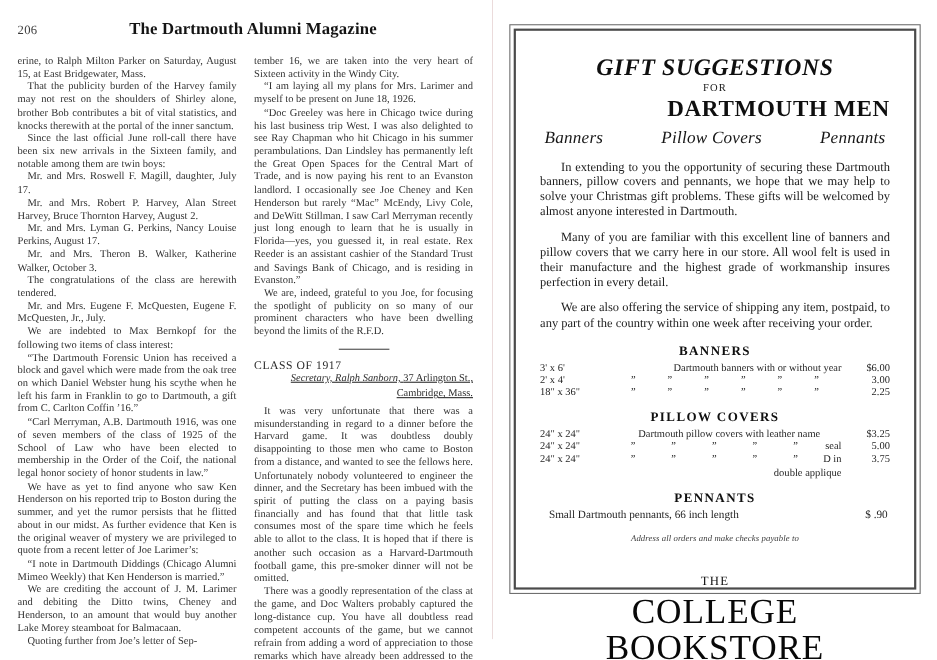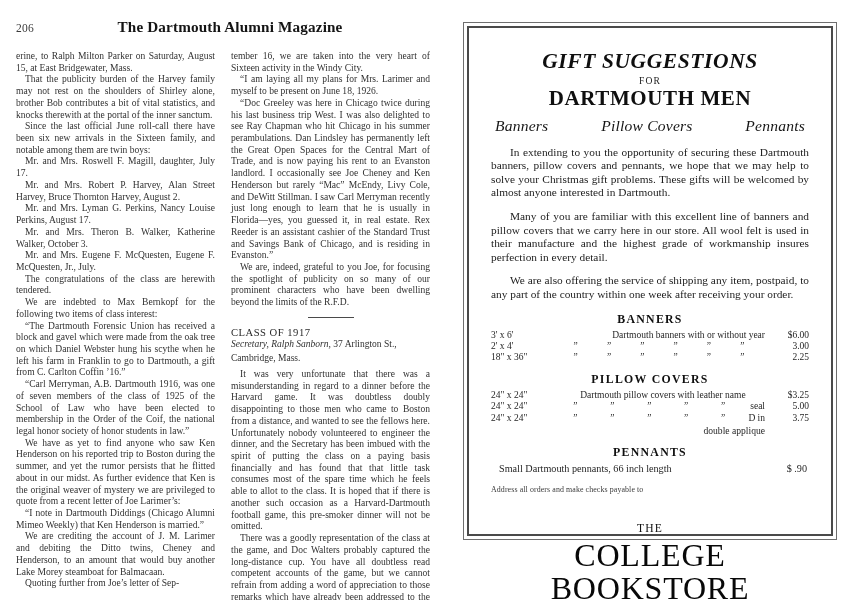--- a/index.html
+++ b/index.html
@@ -142,7 +142,7 @@
     margin: 1px 0 1px 0;
   }
   .ad-h2 {
-    text-align: center;
+    text-align: right;
     font-size: 21px;
     font-weight: bold;
     letter-spacing: 0.6px;

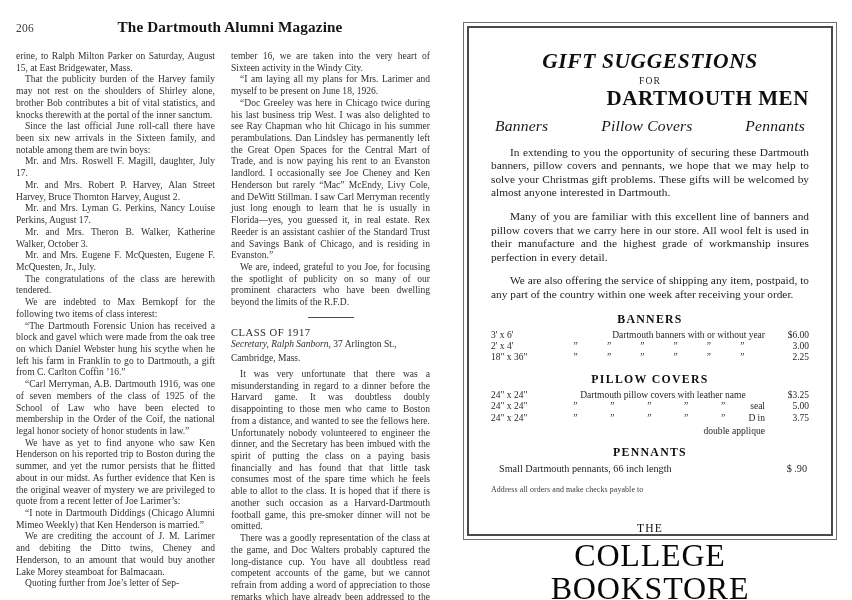--- a/index.html
+++ b/index.html
@@ -255,8 +255,8 @@
         <p>Mr. and Mrs. Robert P. Harvey, Alan Street Harvey, Bruce Thornton Harvey, August 2.</p>
         <p>Mr. and Mrs. Lyman G. Perkins, Nancy Louise Perkins, August 17.</p>
         <p>Mr. and Mrs. Theron B. Walker, Katherine Walker, October 3.</p>
+        <p>The congratulations of the class are herewith tendered.</p>
         <p>Mr. and Mrs. Eugene F. McQuesten, Eugene F. McQuesten, Jr., July.</p>
-        <p>The congratulations of the class are herewith tendered.</p>
         <p>We are indebted to Max Bernkopf for the following two items of class interest:</p>
         <p>“The Dartmouth Forensic Union has received a block and gavel which were made from the oak tree on which Daniel Webster hung his scythe when he left his farm in Franklin to go to Dartmouth, a gift from C. Carlton Coffin ’16.”</p>
         <p>“Carl Merryman, A.B. Dartmouth 1916, was one of seven members of the class of 1925 of the School of Law who have been elected to membership in the Order of the Coif, the national legal honor society of honor students in law.”</p>

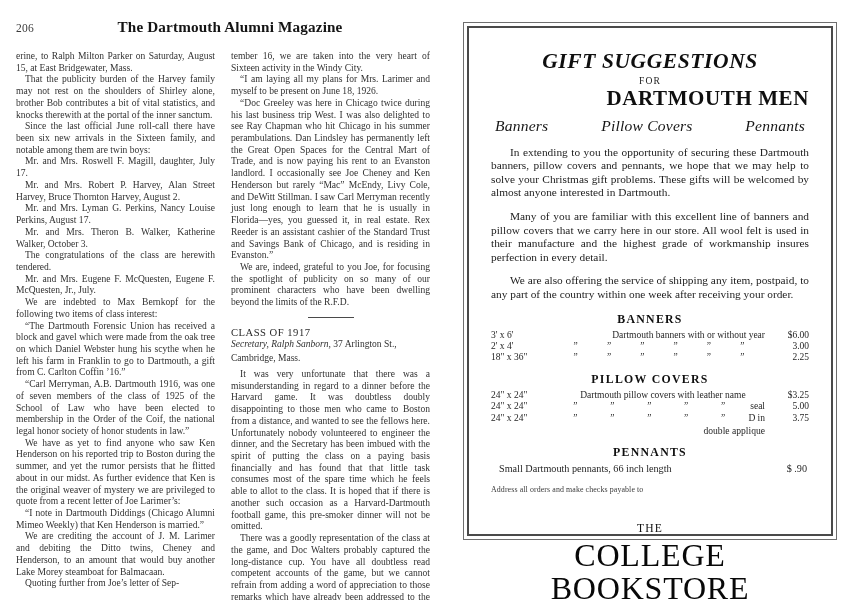--- a/index.html
+++ b/index.html
@@ -92,11 +92,12 @@
   }
   .class-head .sc-big { font-size: 10.6px; }
   .sec-line {
-    text-align: left;
+    text-align: right;
     font-size: 9.5px;
     line-height: 11.6px;
     margin: 0 0 3px 0;
     color: #2f2f2f;
+    text-decoration: underline;
   }
   .sec-line i { font-style: italic; }
 

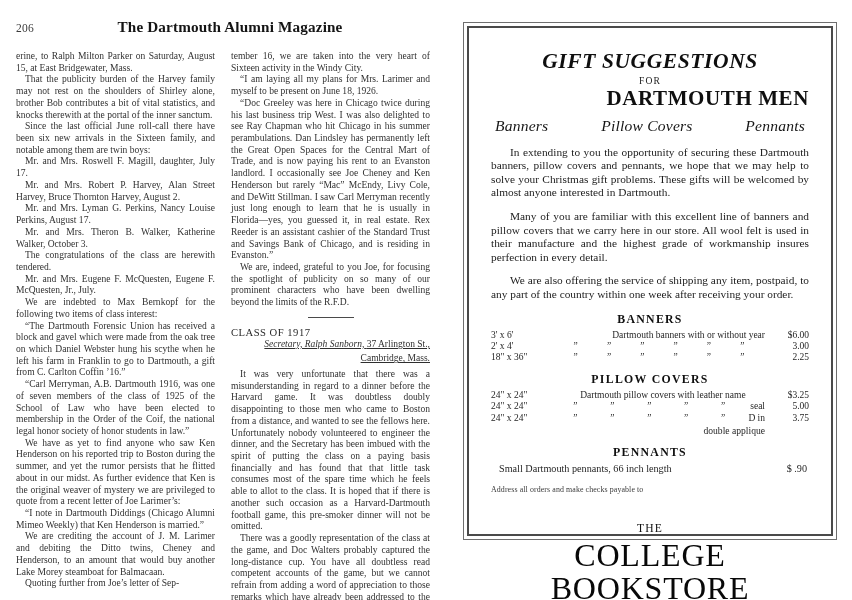--- a/index.html
+++ b/index.html
@@ -204,7 +204,8 @@
     margin: 2px 2px 0 8px;
   }
   .addr-note {
-    text-align: left;
+    text-align: center;
+    font-style: italic;
     font-size: 7.9px;
     color: #3a3a3a;
     margin: 11px 0 0 0;

